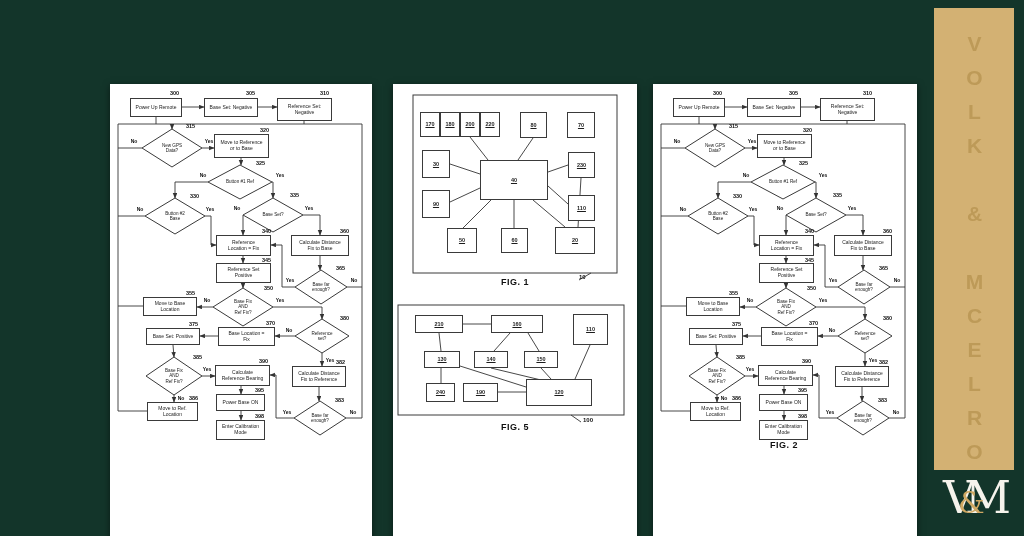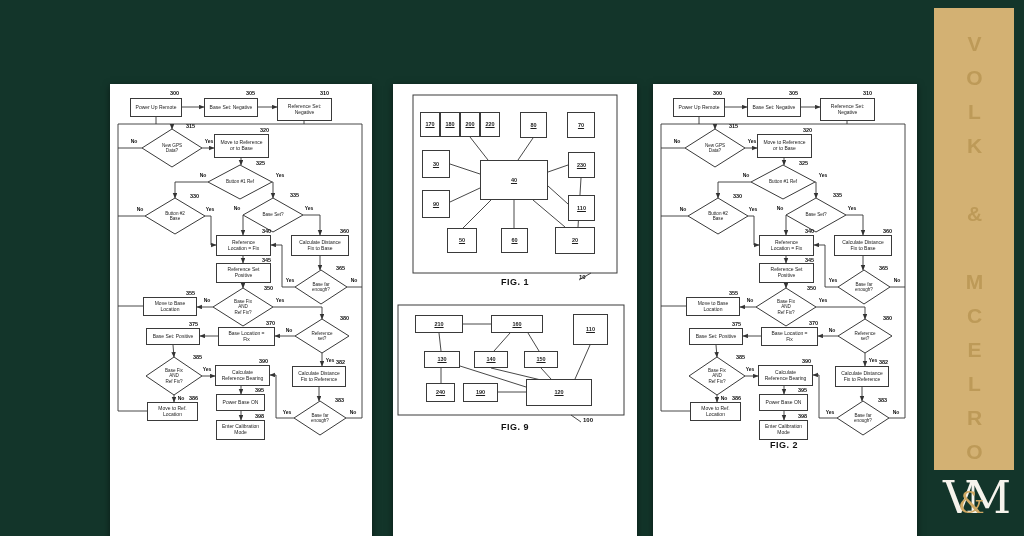--- a/index.html
+++ b/index.html
@@ -212,7 +212,7 @@
   <div class="page page-mid" id="fl-mid">
     <div class="figlab" style="left:98px;top:193px;width:48px">FIG. 1</div>
     <div class="ptr" style="left:186px;top:190px">10</div>
-    <div class="figlab" style="left:98px;top:338px;width:48px">FIG. 9</div>
+    <div class="figlab" style="left:98px;top:338px;width:48px">FIG. 5</div>
     <div class="ptr" style="left:190px;top:333px">100</div>
   <svg width="244" height="372">
         <defs>

